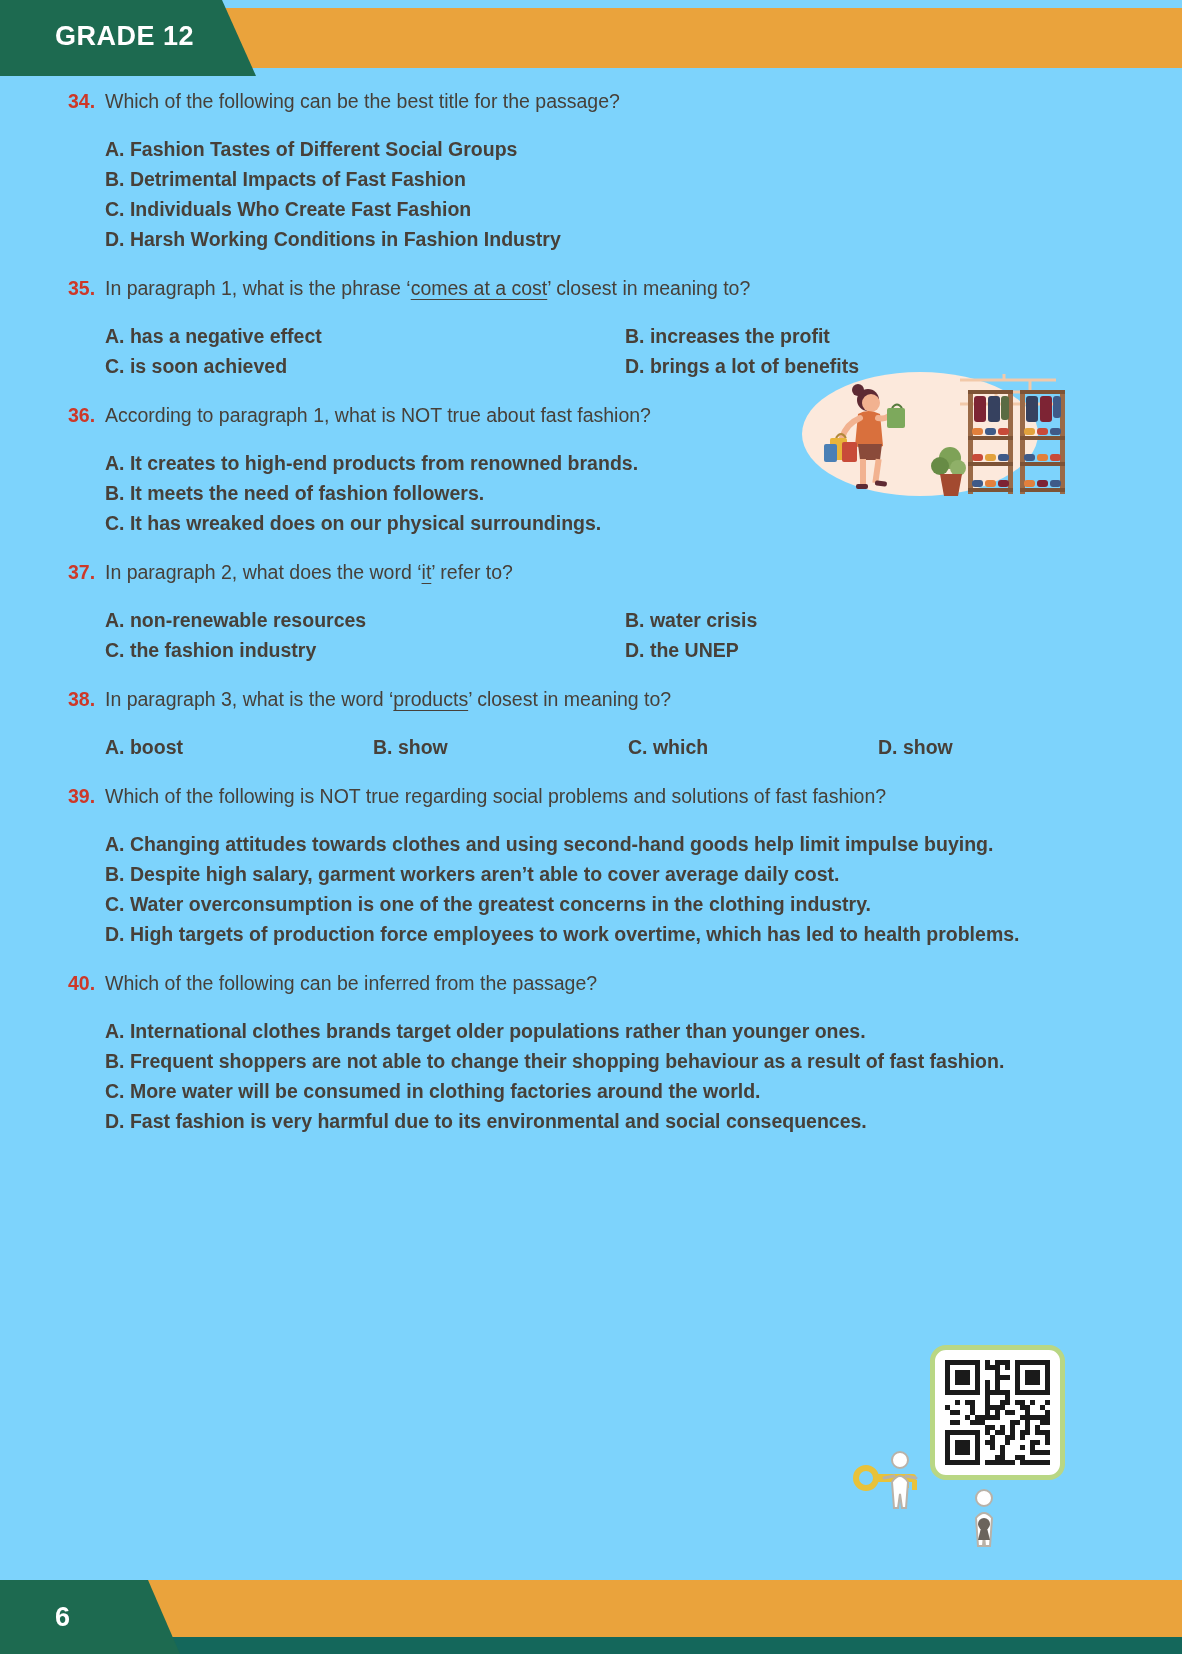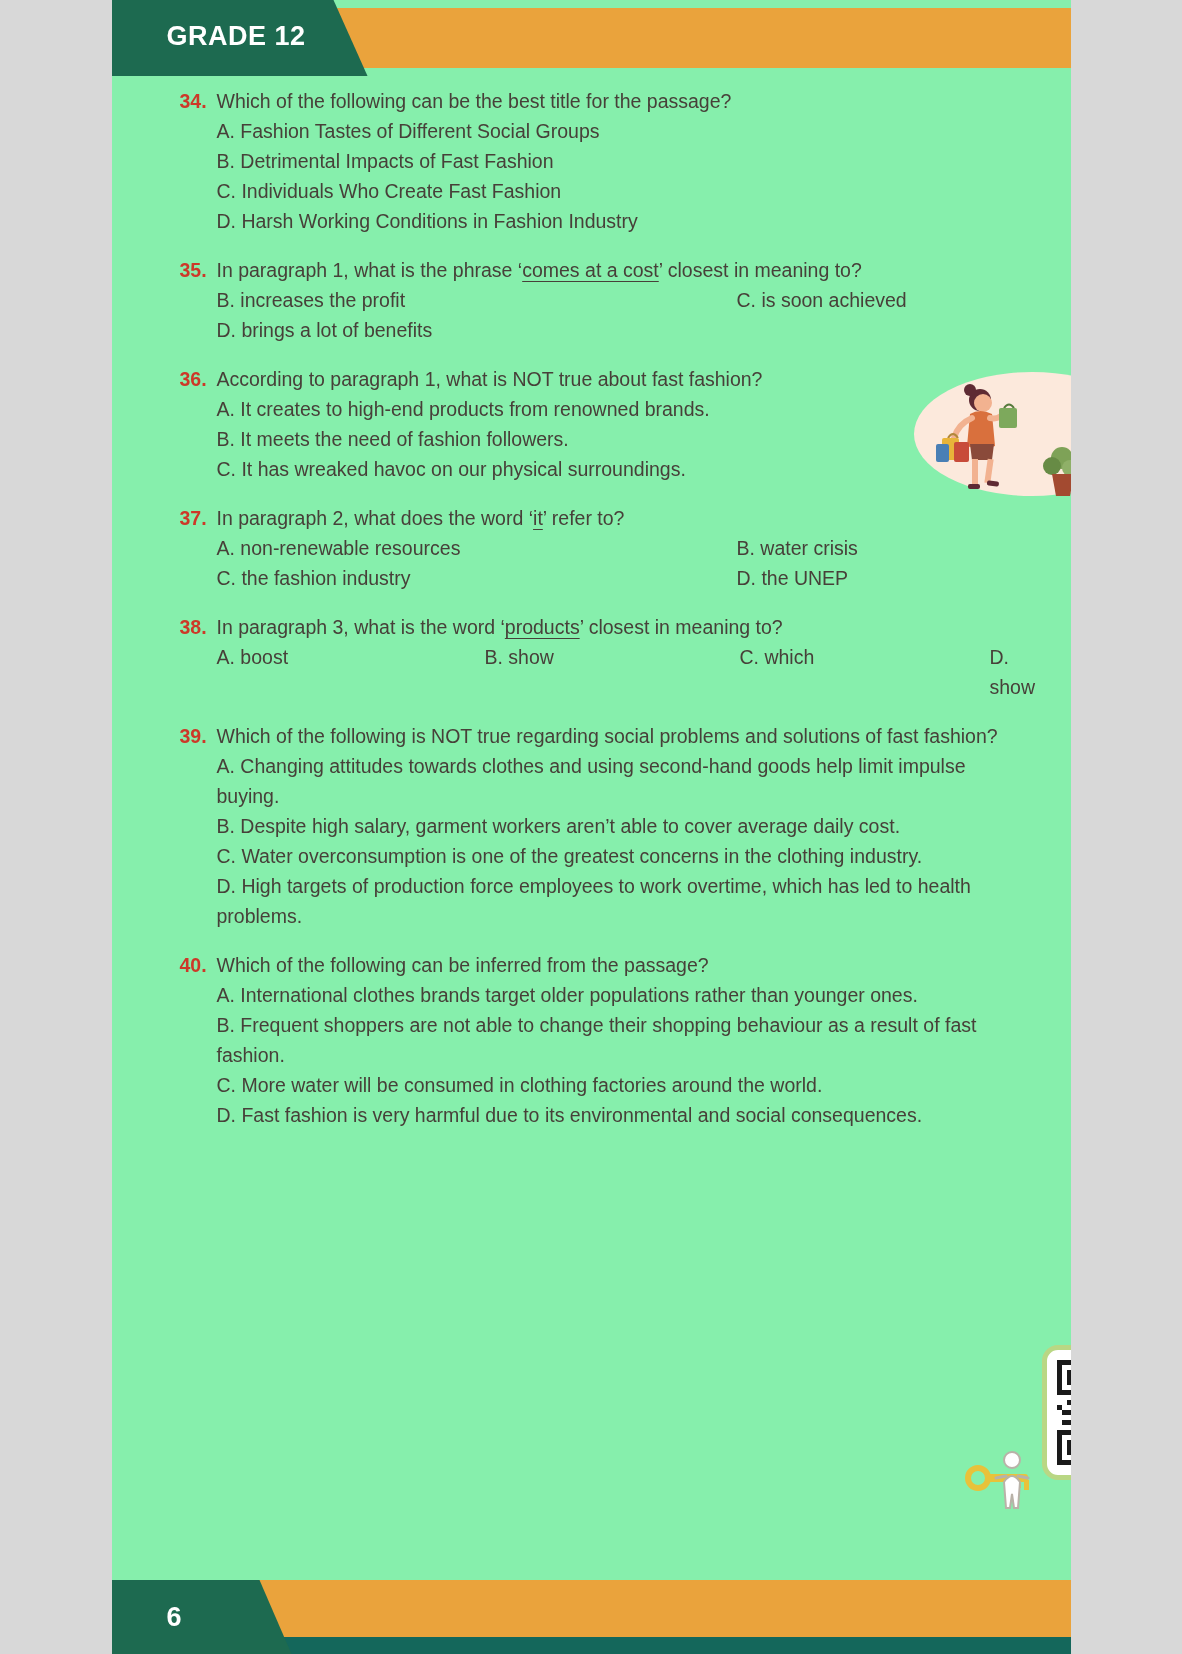--- a/index.html
+++ b/index.html
@@ -4,8 +4,8 @@
 <style>
   html,body { margin:0; padding:0; background:#d8d8d8; }
   .page {
-    position:relative; width:959px; height:1654px; margin:0 auto;
-    background:#86efac; overflow:hidden;
+    position:relative; width:1182px; height:1654px; margin:0 auto;
+    background:#7dd3fc; overflow:hidden;
     font-family:"Liberation Sans", sans-serif; color:#474039;
   }
   

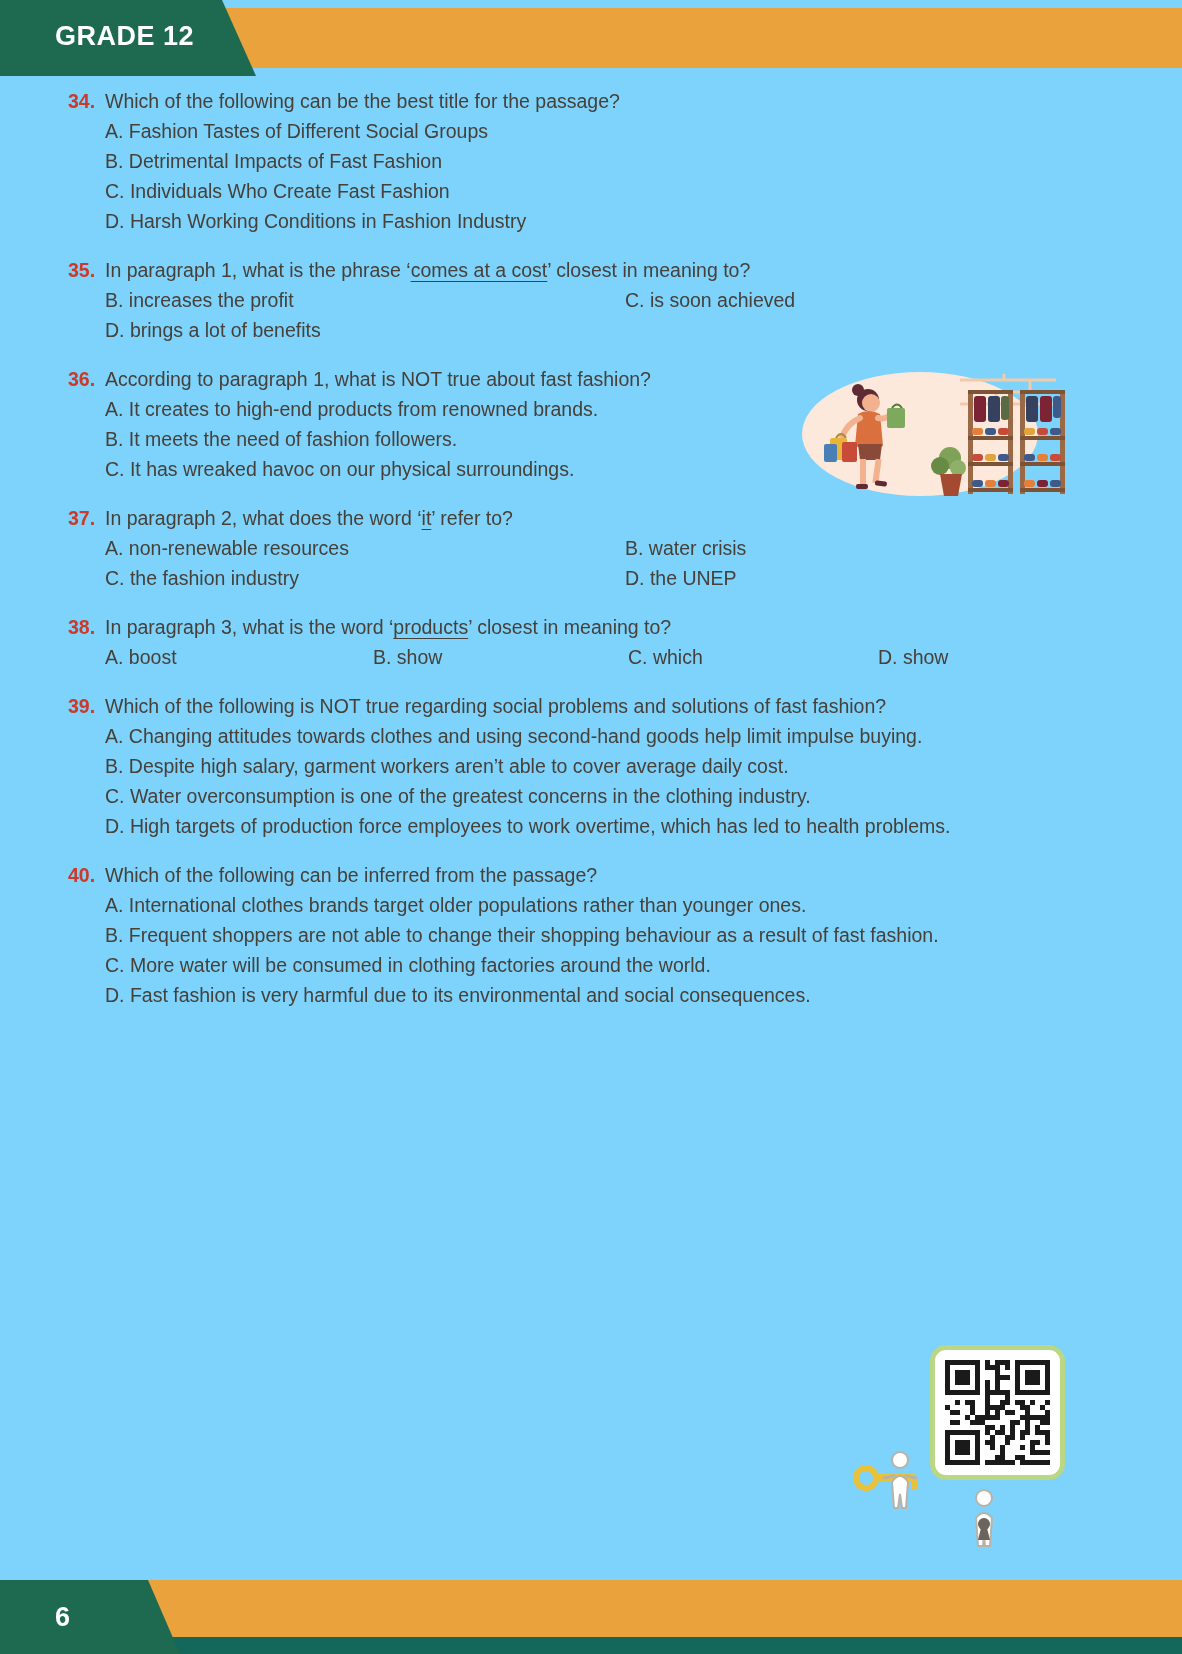--- a/index.html
+++ b/index.html
@@ -24,7 +24,7 @@
   .q-num { color:#cd3828; font-weight:bold; flex:none; width:37px; font-size:19.5px; line-height:30px; }
   .q-text { font-size:19.5px; line-height:30px; }
   .u { text-decoration:underline; text-underline-offset:4px; }
-  .options { margin-left:37px; margin-top:0; }
+  .options { margin-left:37px; margin-top:18px;font-weight:bold; }
   .options .opt { font-size:19.5px; line-height:30px; }
   .options.two-col { display:grid; grid-template-columns:520px 1fr; }
   .options.four-col { display:grid; grid-template-columns:268px 255px 250px 1fr; }

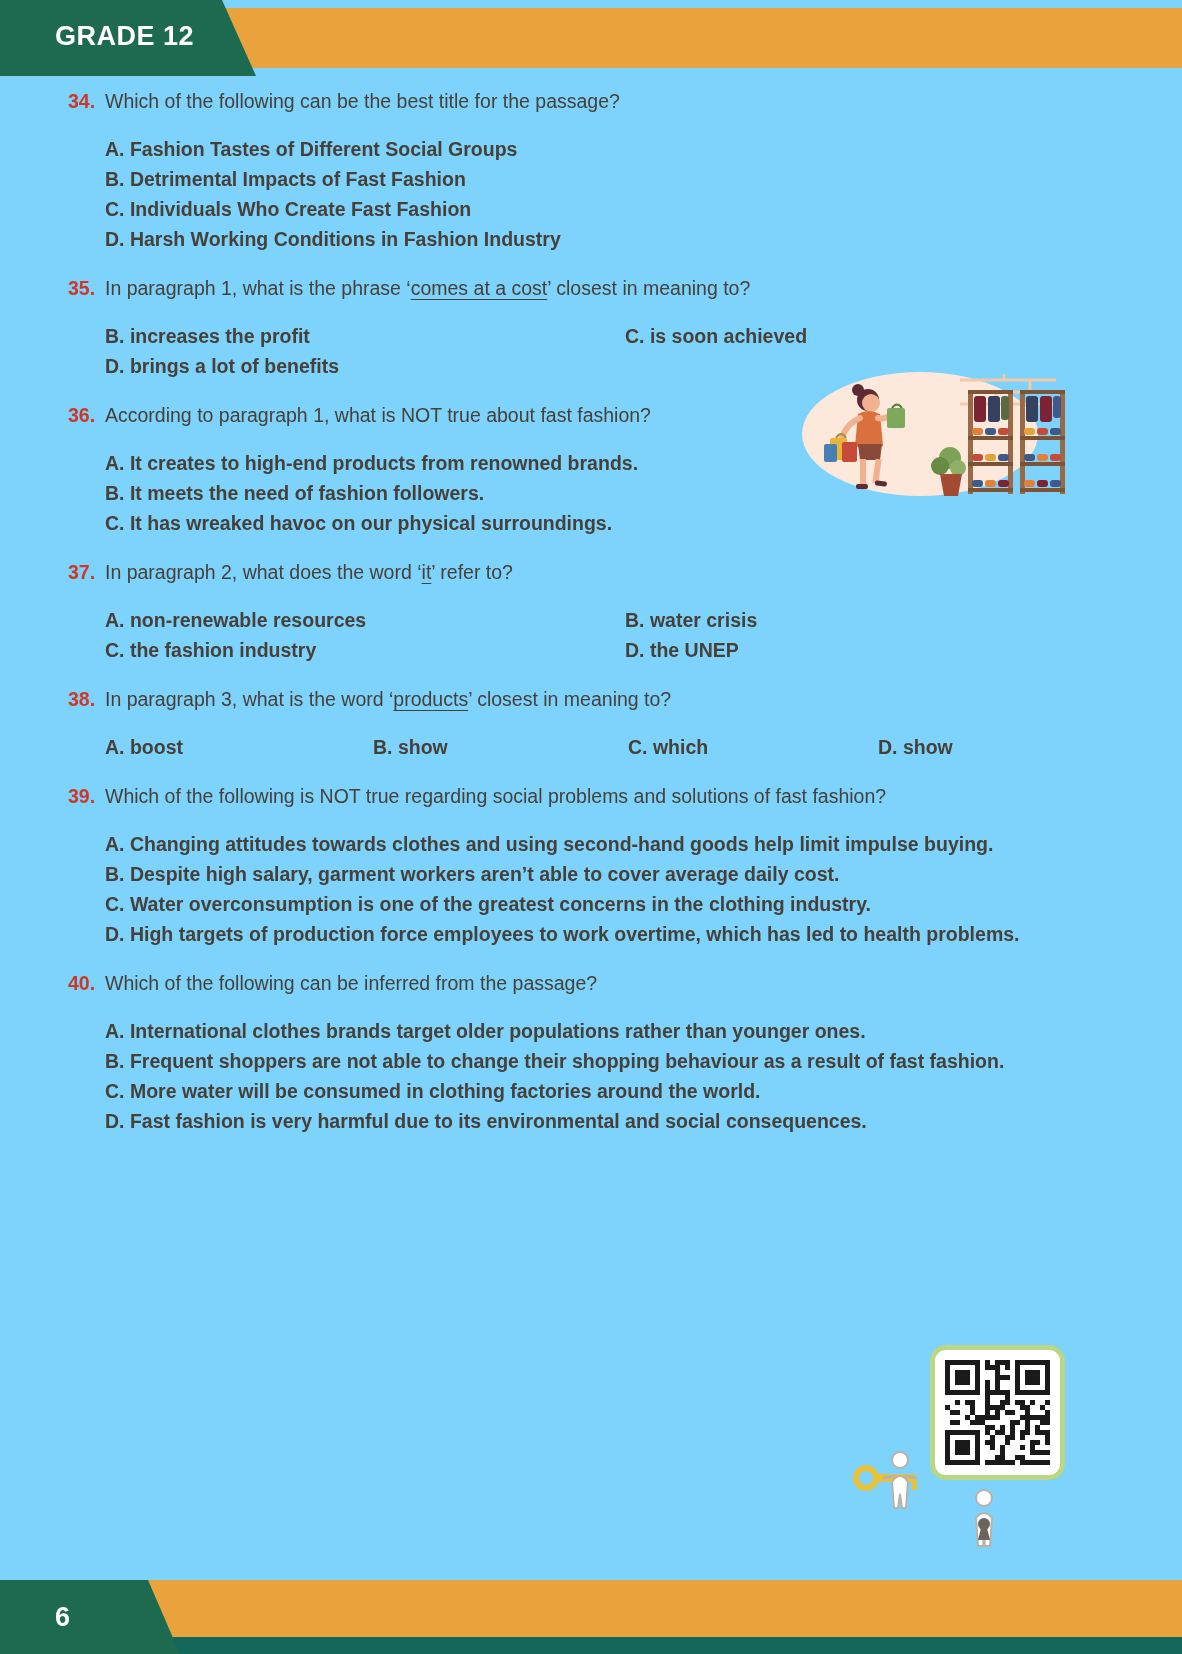--- a/index.html
+++ b/index.html
@@ -83,6 +83,7 @@
         <span class="q-text"><span>In paragraph 1, what is the phrase ‘</span><span class="u">comes at a cost</span><span>’ closest in meaning to?</span></span>
       </div>
       <div class="options two-col">
+        <div class="opt">A. has a negative effect</div>
         <div class="opt">B. increases the profit</div>
         <div class="opt">C. is soon achieved</div>
         <div class="opt">D. brings a lot of benefits</div>

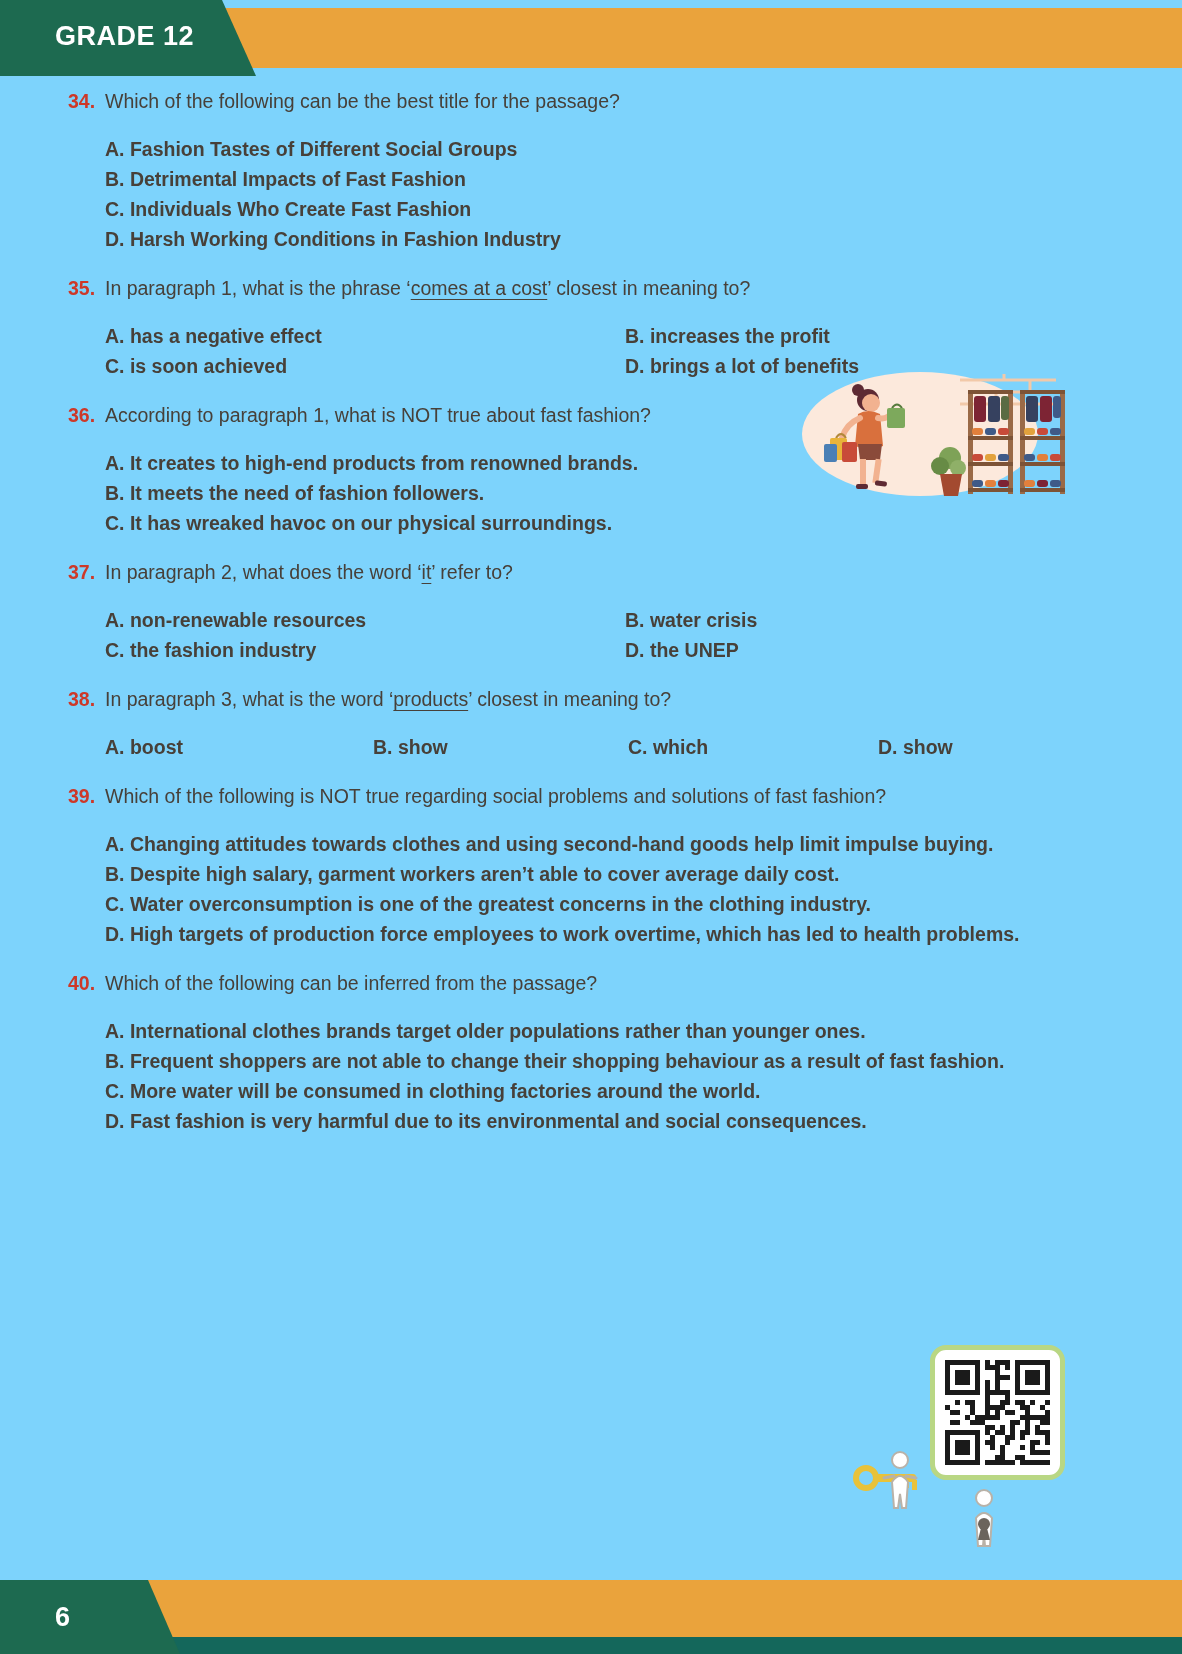--- a/index.html
+++ b/index.html
@@ -98,7 +98,7 @@
       <div class="options">
         <div class="opt">A. It creates to high-end products from renowned brands.</div>
         <div class="opt">B. It meets the need of fashion followers.</div>
-        <div class="opt">C. It has wreaked havoc on our physical surroundings.</div>
+        <div class="opt">C. It has wreaked does on our physical surroundings.</div>
       </div>
     </section>
 

